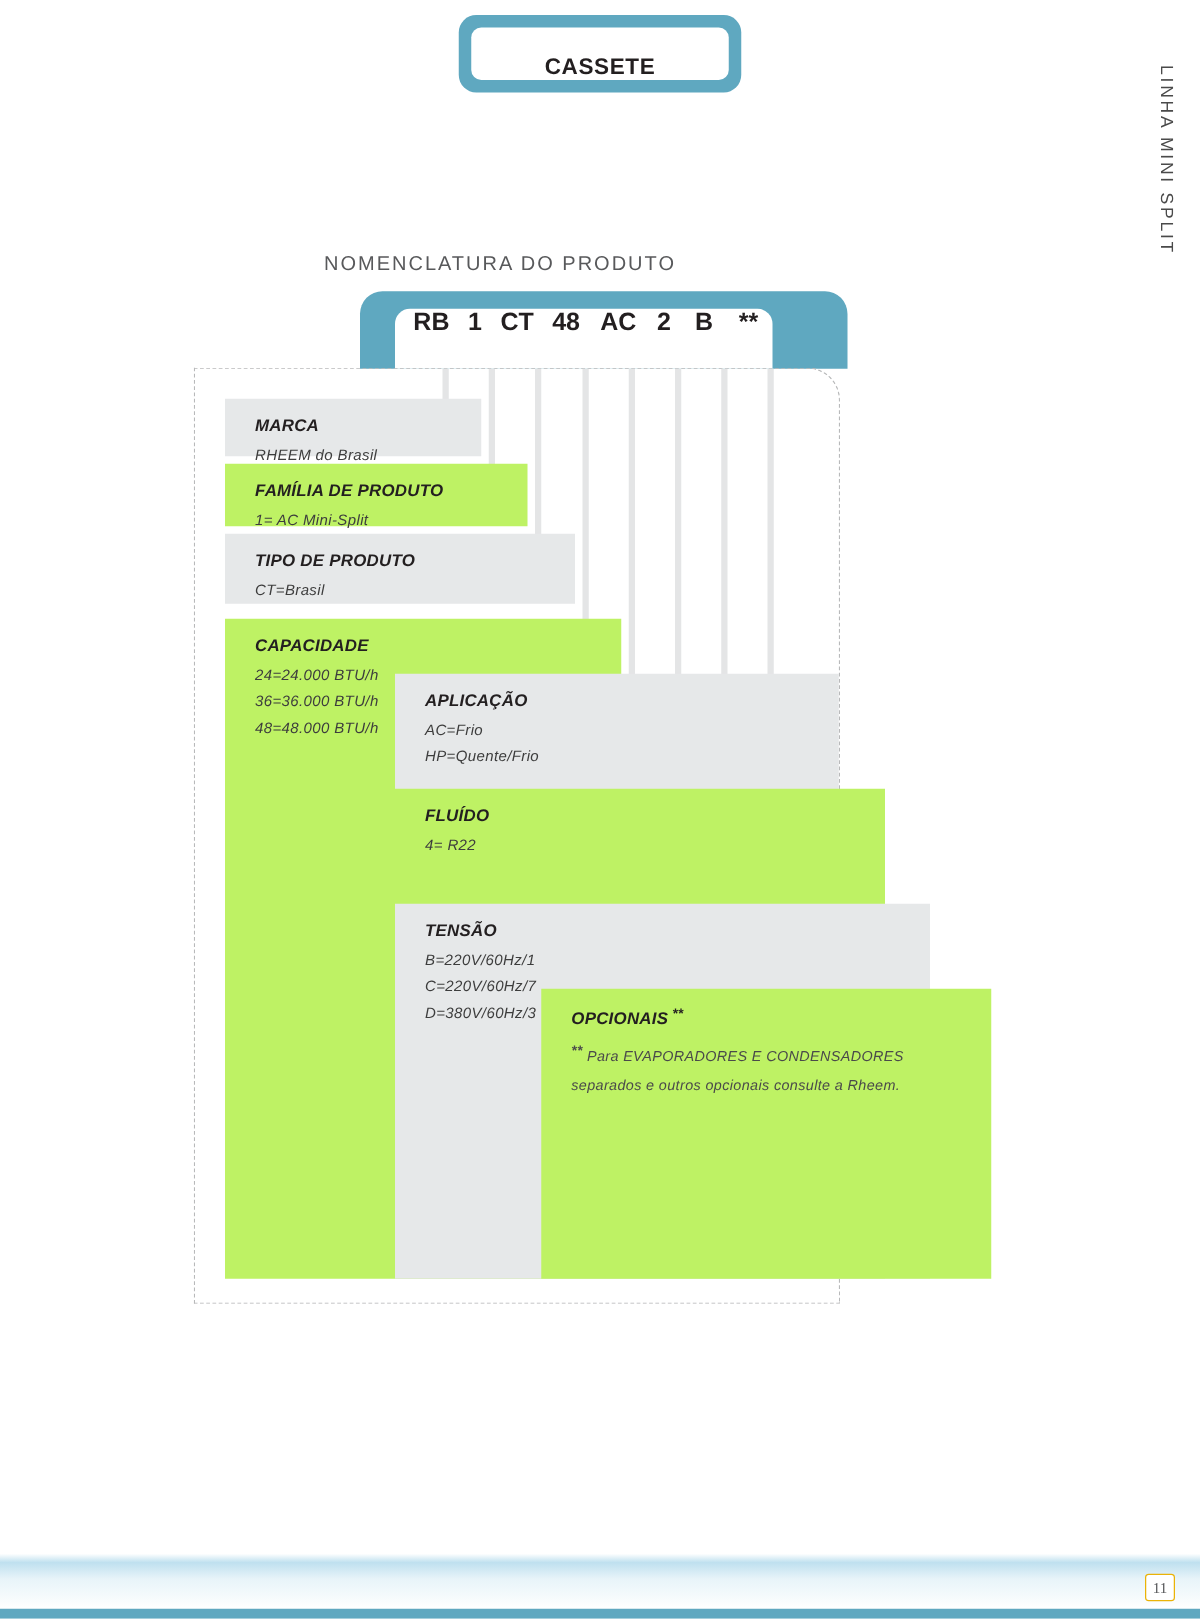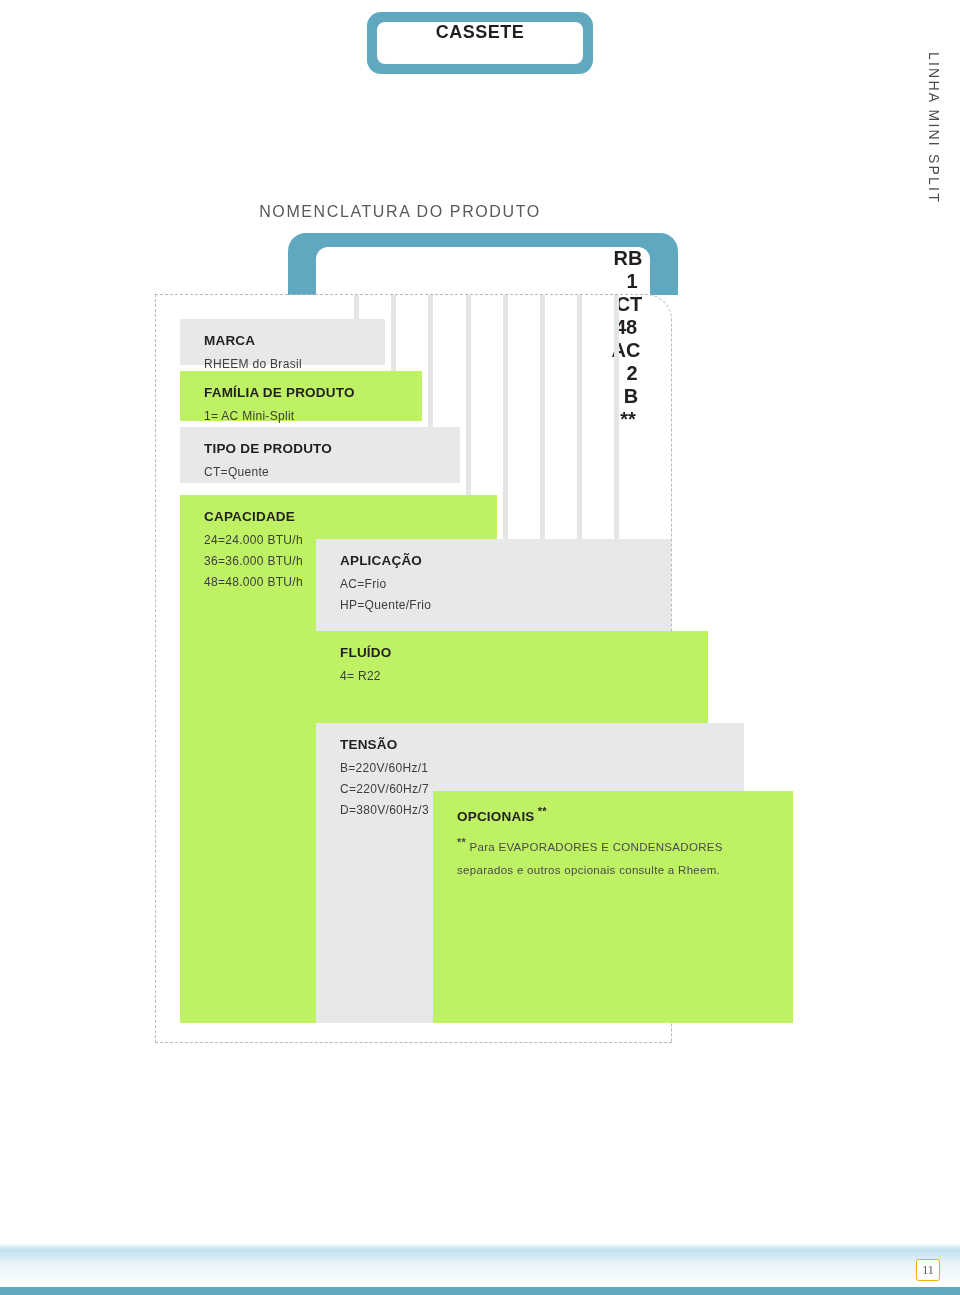--- a/index.html
+++ b/index.html
@@ -36,7 +36,7 @@
     background: #ffffff;
     border-radius: 8px;
     display: flex;
-    align-items: flex-start;
+    align-items: flex-end;
     justify-content: center;
   }
   .title-chip-label {

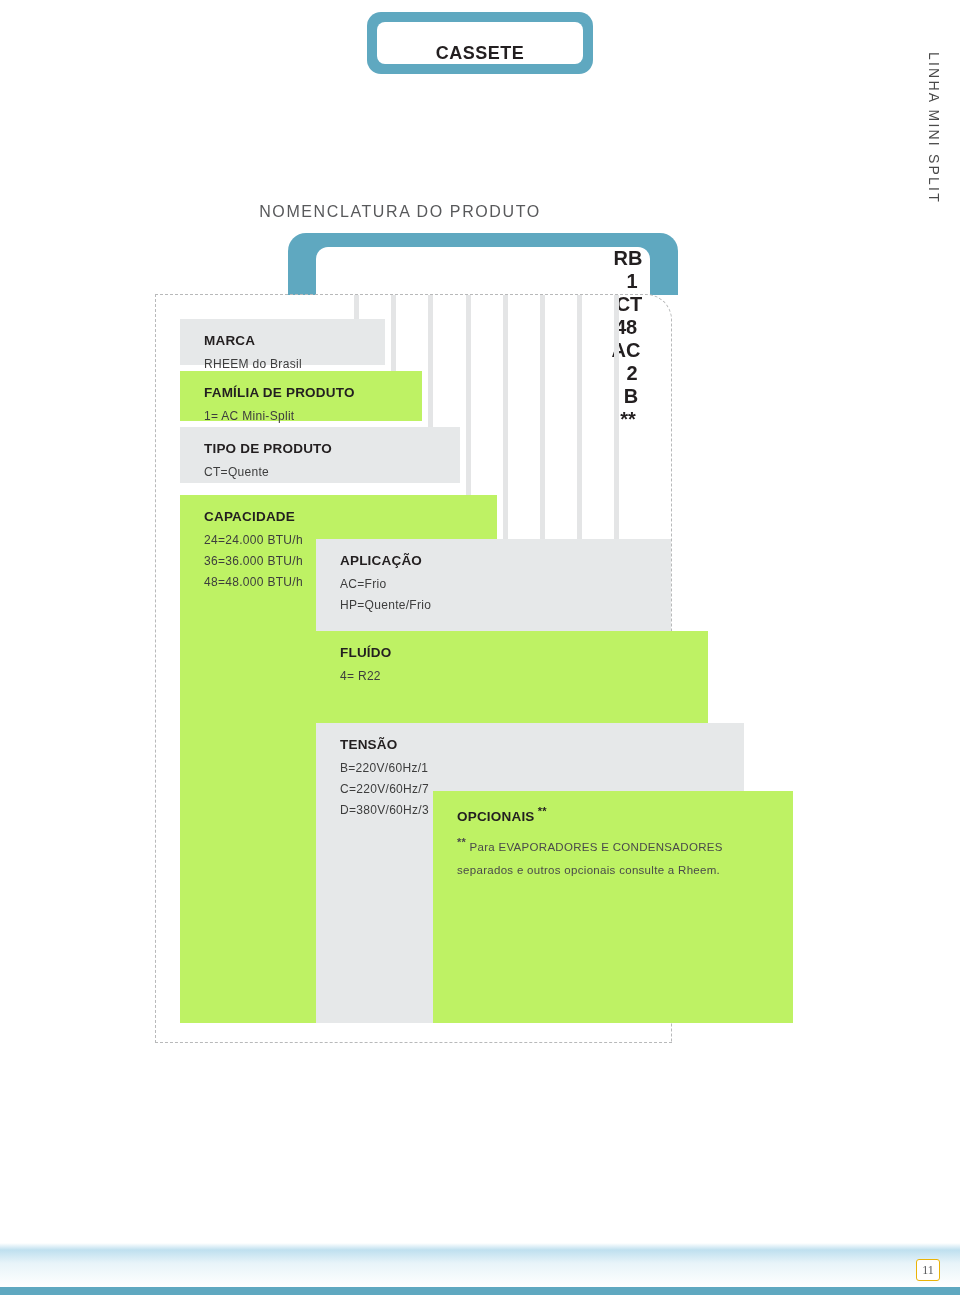--- a/index.html
+++ b/index.html
@@ -99,15 +99,14 @@
     position: absolute;
     left: 28px;
     top: 14px;
-    width: 334px;
+    width: 302px;
     height: 48px;
     background: #ffffff;
     border-radius: 12px 12px 0 0;
     display: flex;
-    align-items: flex-end;
+    align-items: flex-start;
     justify-content: flex-start;
     padding-left: 10px;
-    flex-direction: column;
   }
   .nom-code {
     font-size: 20px;

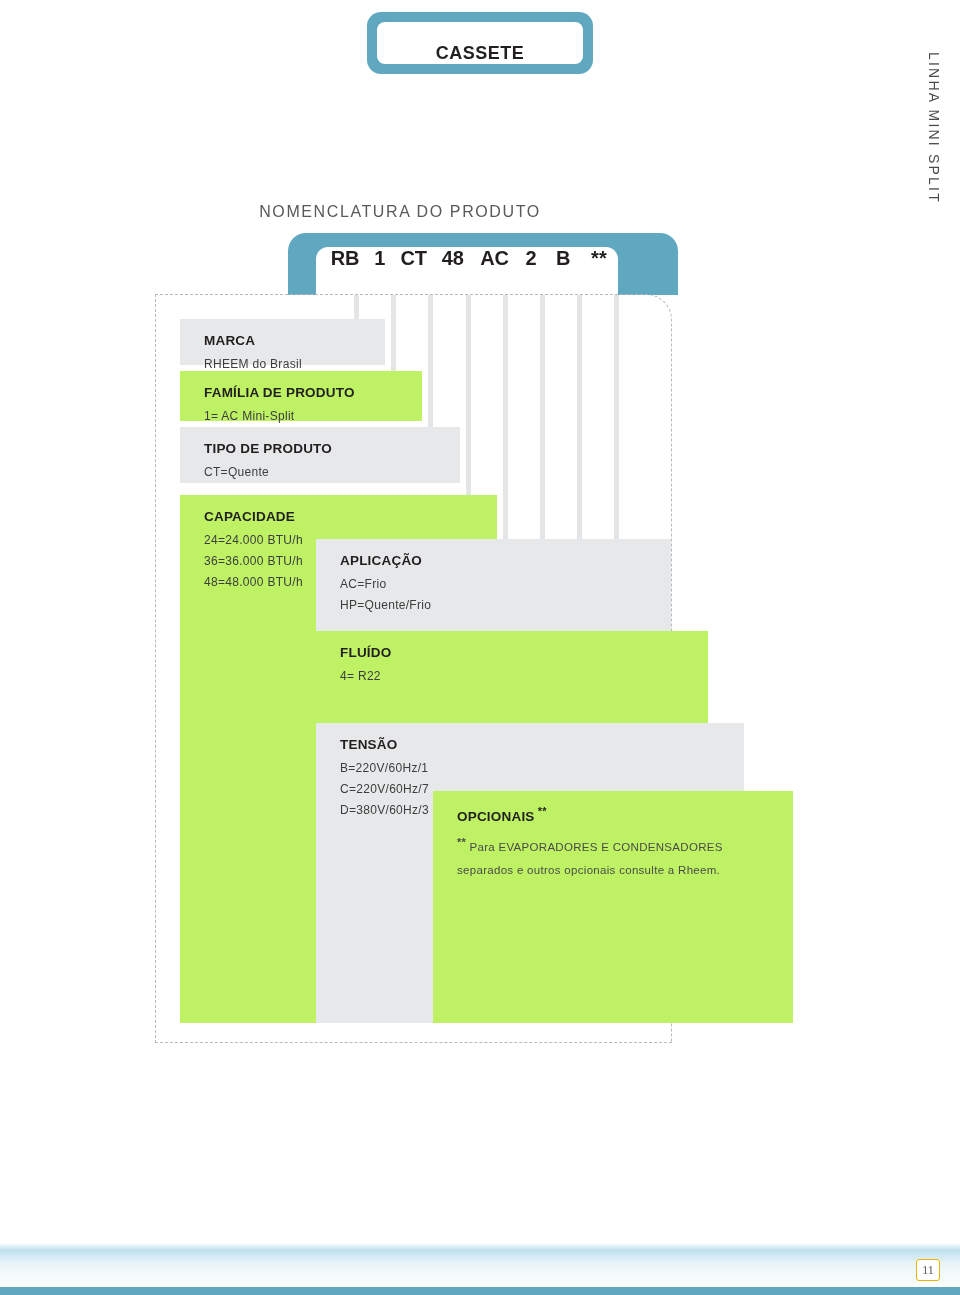--- a/index.html
+++ b/index.html
@@ -125,6 +125,7 @@
     height: 749px;
     border: 1px dashed #b8b9ba;
     border-radius: 0 26px 0 0;
+    font-style: italic;
   }
 
   

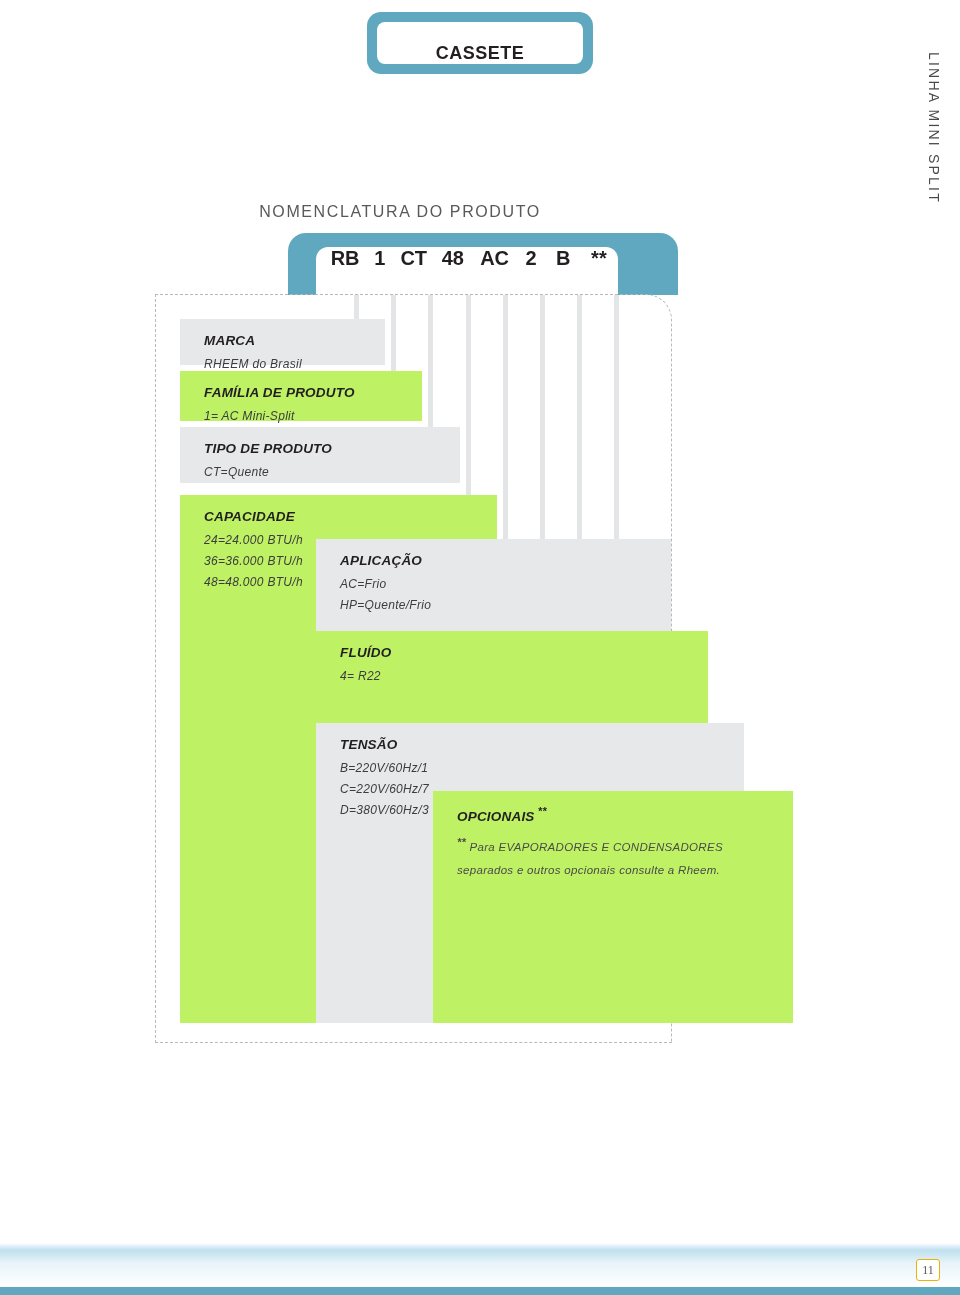--- a/index.html
+++ b/index.html
@@ -264,7 +264,7 @@
       </div>
       <div class="block light" style="left: 24px; top: 132px; width: 280px; height: 56px;">
         <div class="block-title">TIPO DE PRODUTO</div>
-        <div class="block-line">CT=Quente</div>
+        <div class="block-line">CT=Brasil</div>
       </div>
       <div class="block dark" style="left: 24px; top: 200px; width: 317px; height: 528px;">
         <div class="block-title">CAPACIDADE</div>

